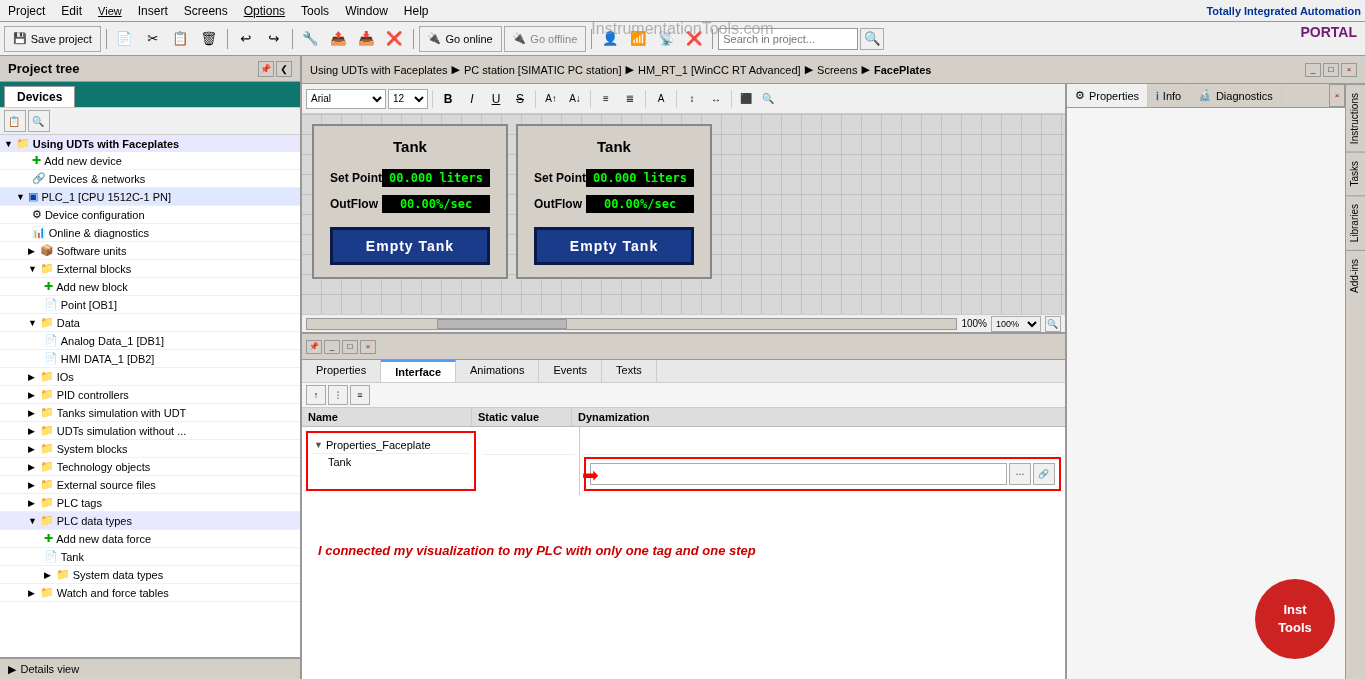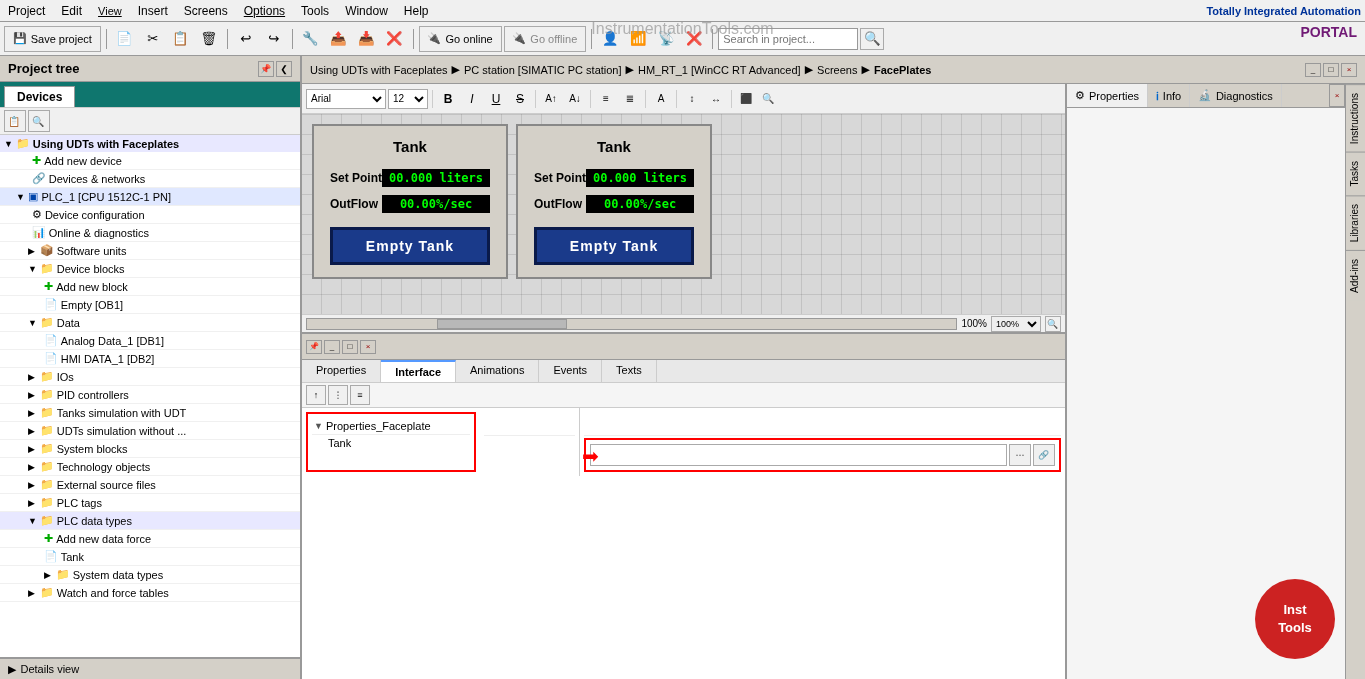--- a/index.html
+++ b/index.html
@@ -125,7 +125,7 @@
       <div style="display:flex; align-items:center; padding:2px 4px; padding-left:28px; cursor:pointer; border-bottom:1px solid #f0f0f0;">
         <span style="width:12px; font-size:9px;">▼</span>
         <span style="margin-right:3px;">📁</span>
-        <span>Device blocks</span>
+        <span>External blocks</span>
       </div>
       <div style="display:flex; align-items:center; padding:2px 4px; padding-left:44px; cursor:pointer; border-bottom:1px solid #f0f0f0;">
         <span style="margin-right:3px; color:#00aa00;">✚</span>

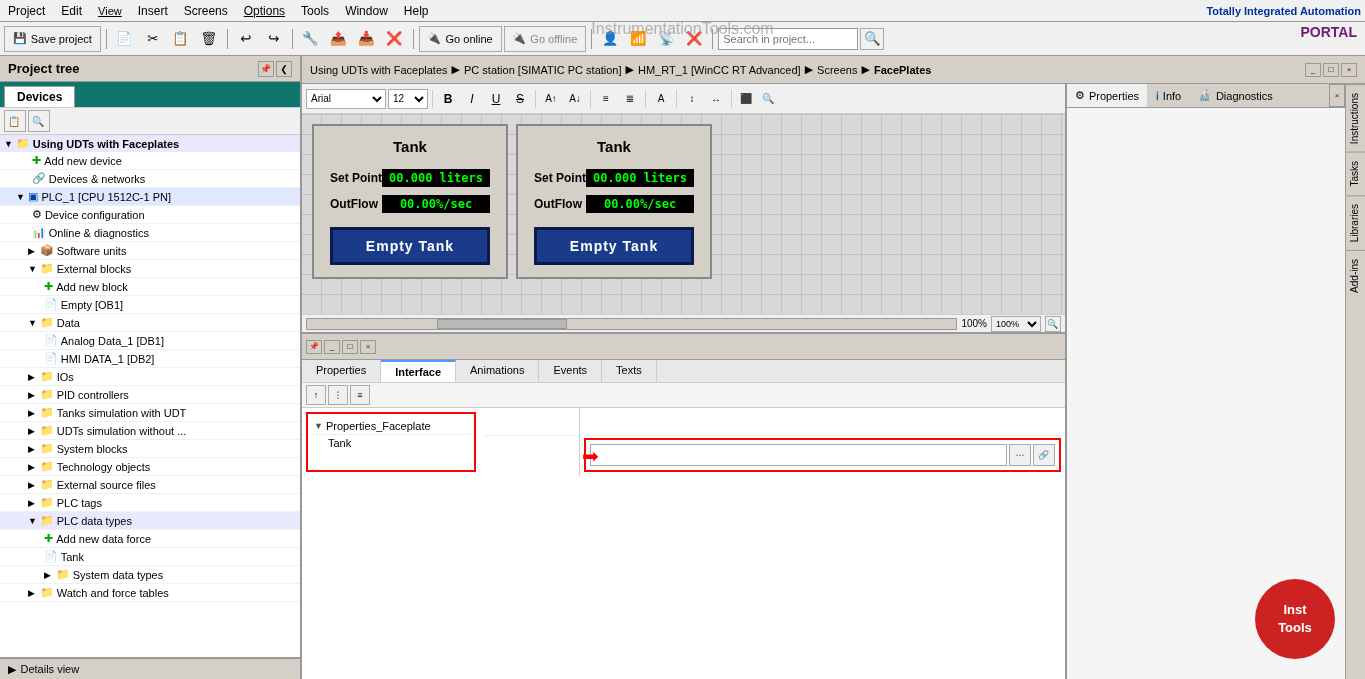--- a/index.html
+++ b/index.html
@@ -133,7 +133,7 @@
       </div>
       <div style="display:flex; align-items:center; padding:2px 4px; padding-left:44px; cursor:pointer; border-bottom:1px solid #f0f0f0;">
         <span style="margin-right:3px;">📄</span>
-        <span>Empty [OB1]</span>
+        <span>Point [OB1]</span>
       </div>
       <div style="display:flex; align-items:center; padding:2px 4px; padding-left:28px; cursor:pointer; border-bottom:1px solid #f0f0f0;">
         <span style="width:12px; font-size:9px;">▼</span>

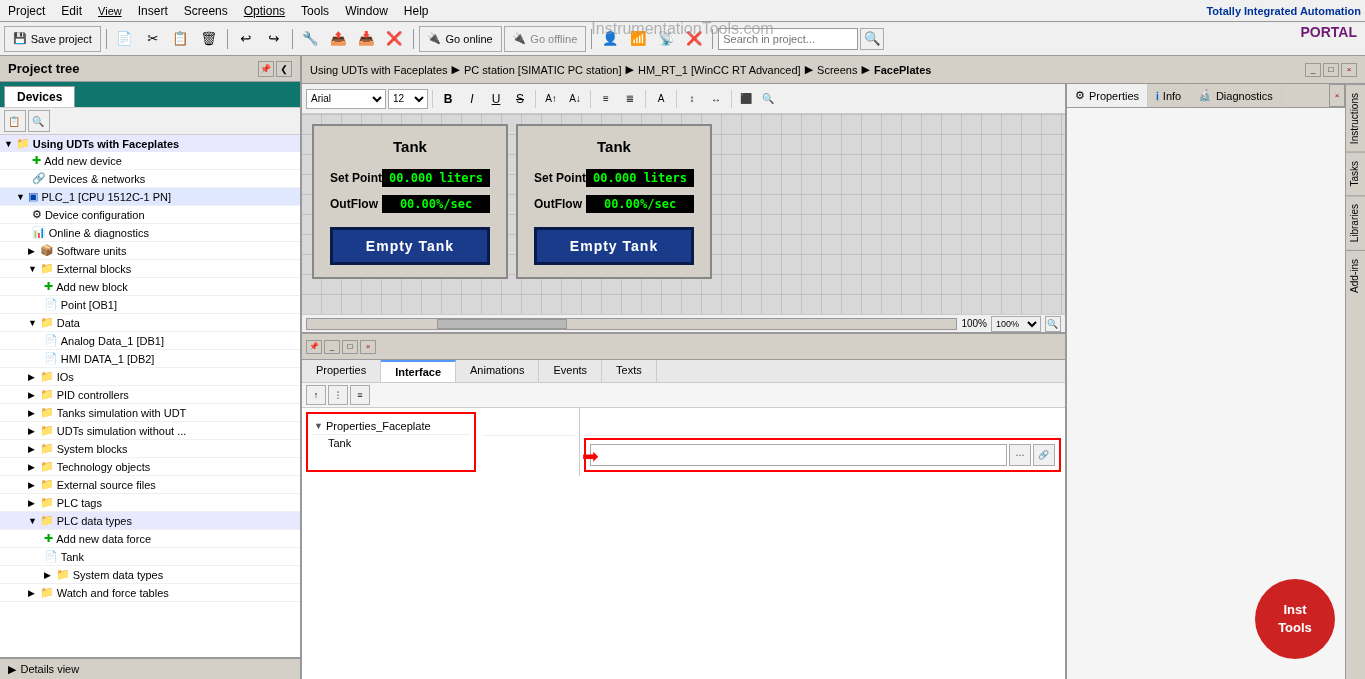--- a/index.html
+++ b/index.html
@@ -339,6 +339,11 @@
                   <button style="background:#f0f0f0; border:1px solid #aaa; width:20px; height:20px; cursor:pointer; font-size:9px;">≡</button>
                 </div>
 
+                <div style="display:flex; background:#ddd; border-bottom:1px solid #bbb;">
+                  <div style="padding:3px 6px; font-size:11px; font-weight:bold; border-right:1px solid #ccc; flex:0 0 170px;">Name</div>
+                  <div style="padding:3px 6px; font-size:11px; font-weight:bold; border-right:1px solid #ccc; flex:0 0 100px;">Static value</div>
+                  <div style="padding:3px 6px; font-size:11px; font-weight:bold; flex:1;">Dynamization</div>
+                </div>
 
                 <div style="display:flex; position:relative;">
 

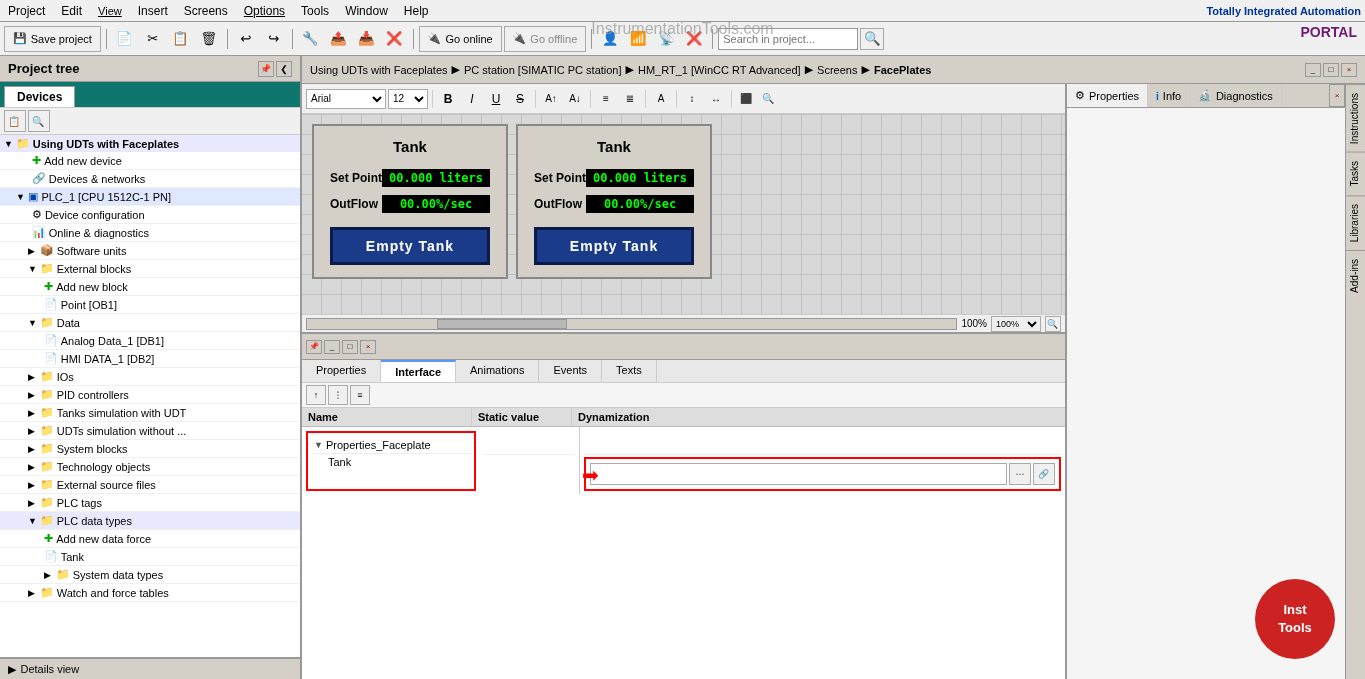--- a/index.html
+++ b/index.html
@@ -379,6 +379,7 @@
                   </div>
                 </div>
 
+                <div style="color:#cc0000; font-size:13px; font-style:italic; font-weight:bold; padding:8px 16px; margin-top:40px;">I connected my visualization to my PLC with only one tag and one step</div>
               </div>
             </div>
           </div>

